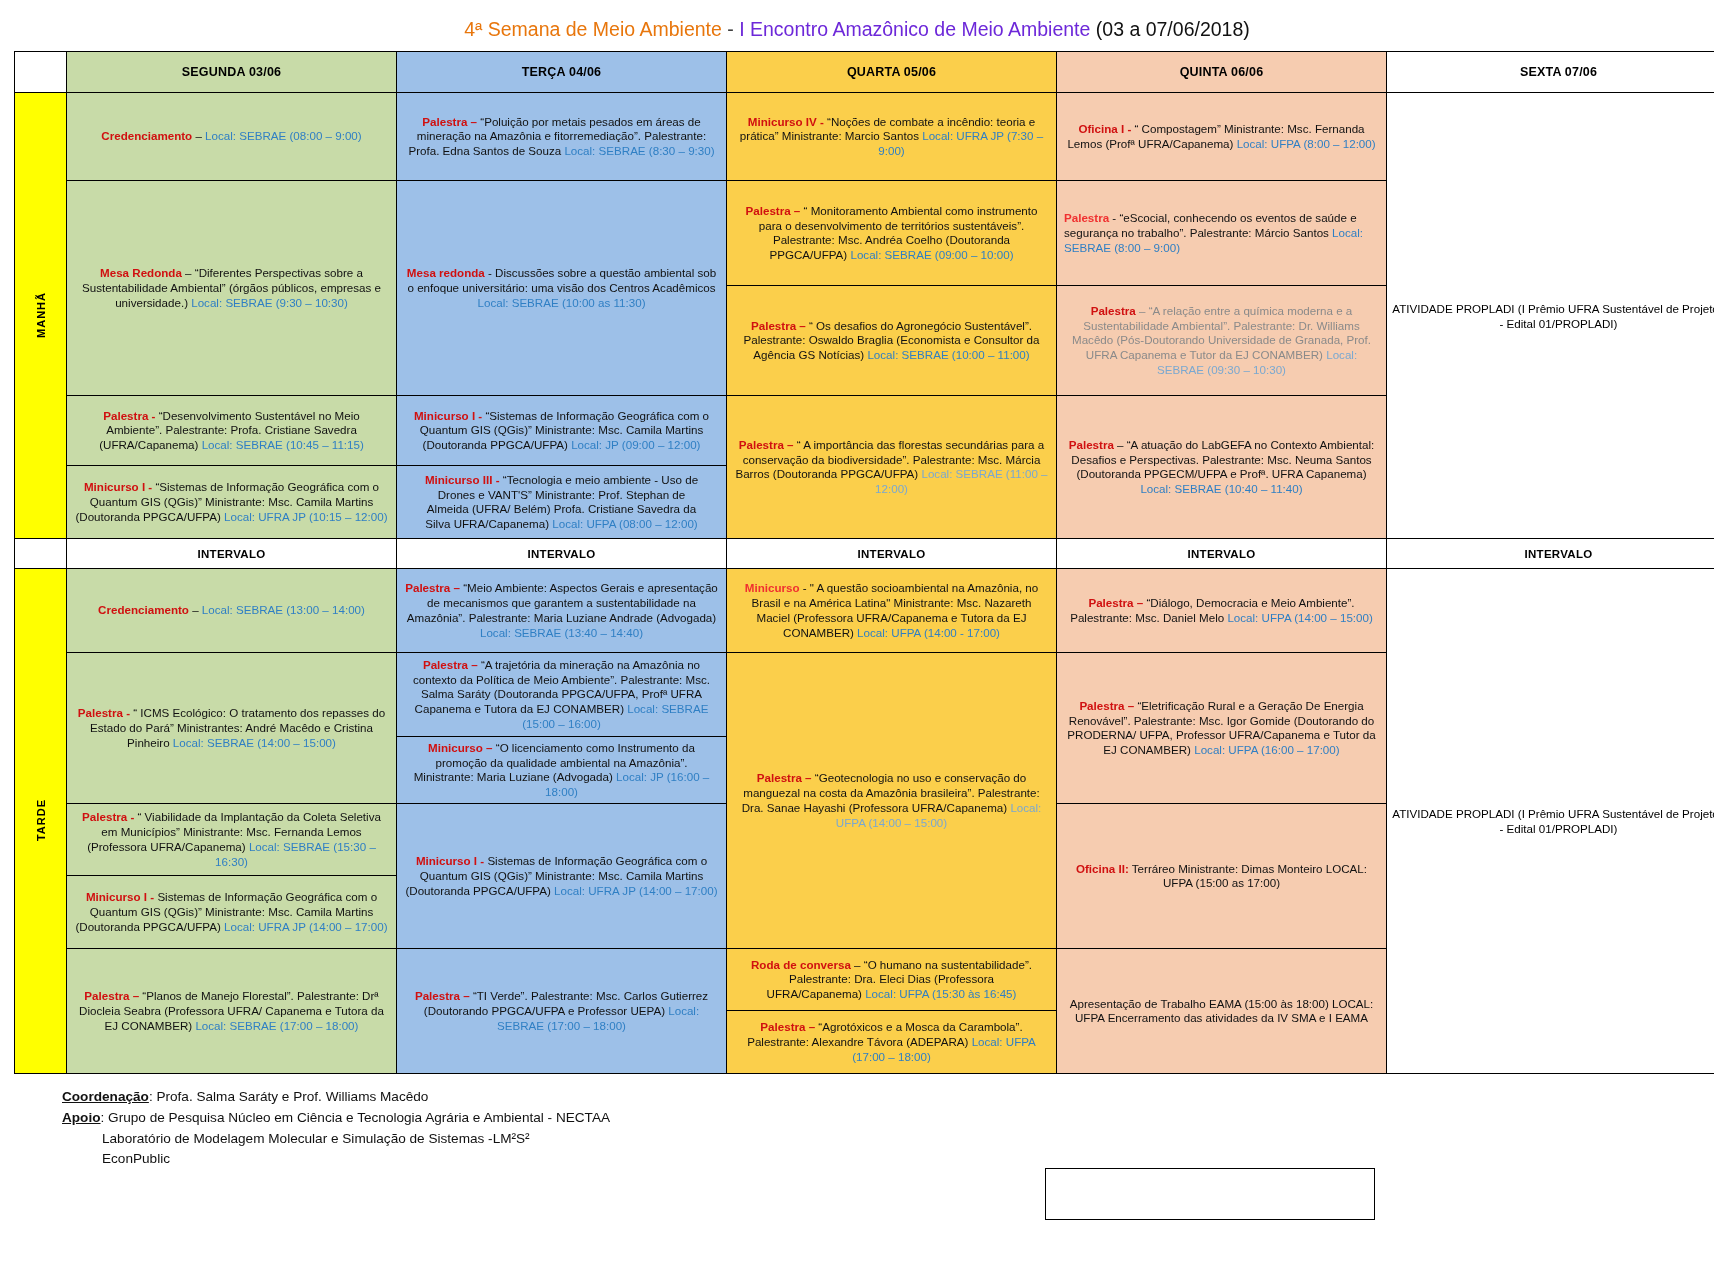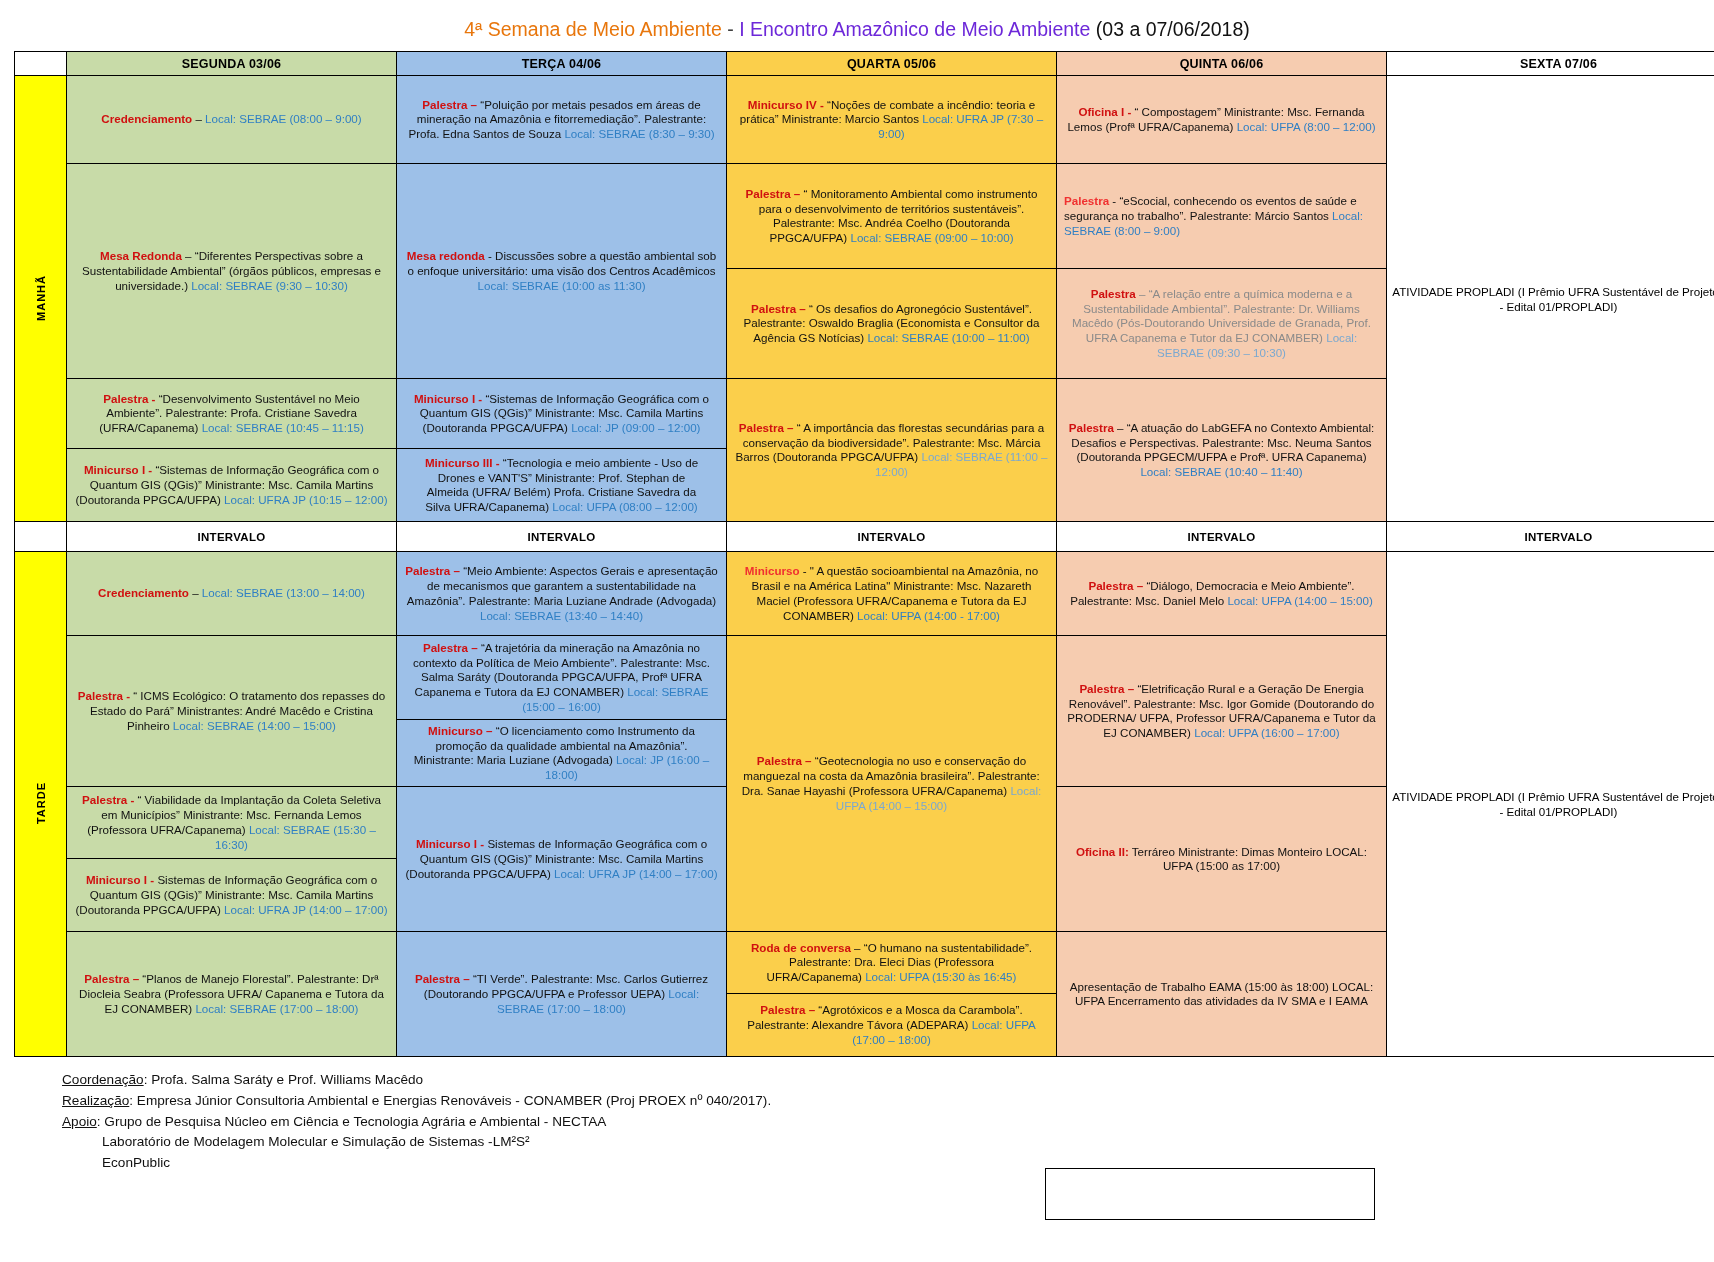--- a/index.html
+++ b/index.html
@@ -52,7 +52,7 @@
     font-size: 12.5px;
     font-weight: bold;
     text-align: center;
-    height: 24px;
+    height: 41px;
     padding: 4px 2px;
     letter-spacing: .2px;
   }

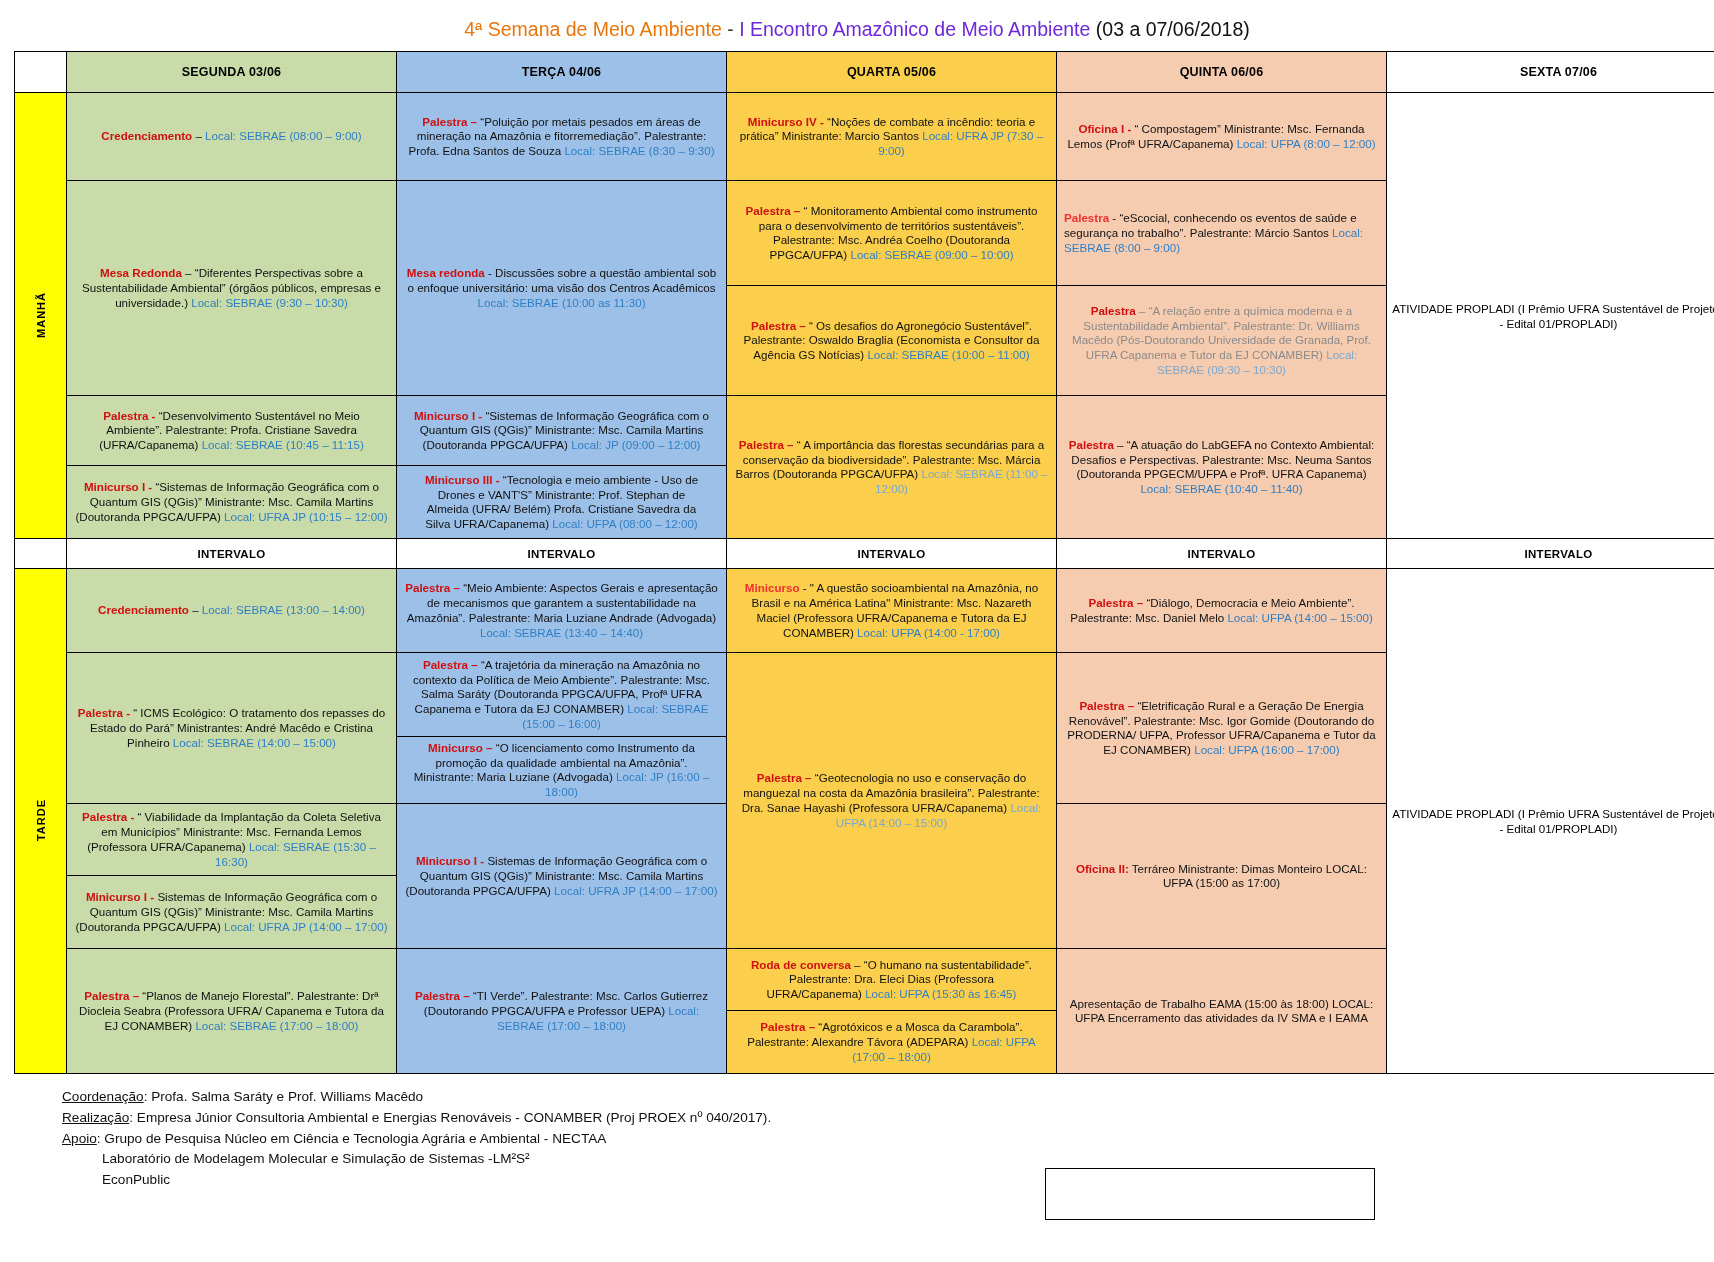--- a/index.html
+++ b/index.html
@@ -122,7 +122,7 @@
     line-height: 1.52;
     color: #111111;
   }
-  .footer .u { text-decoration: underline; }
+  .footer .u { text-decoration: underline; font-weight: bold; }
   .footer .ind1 { padding-left: 40px; }
   .footer .ind2 { padding-left: 40px; }
 

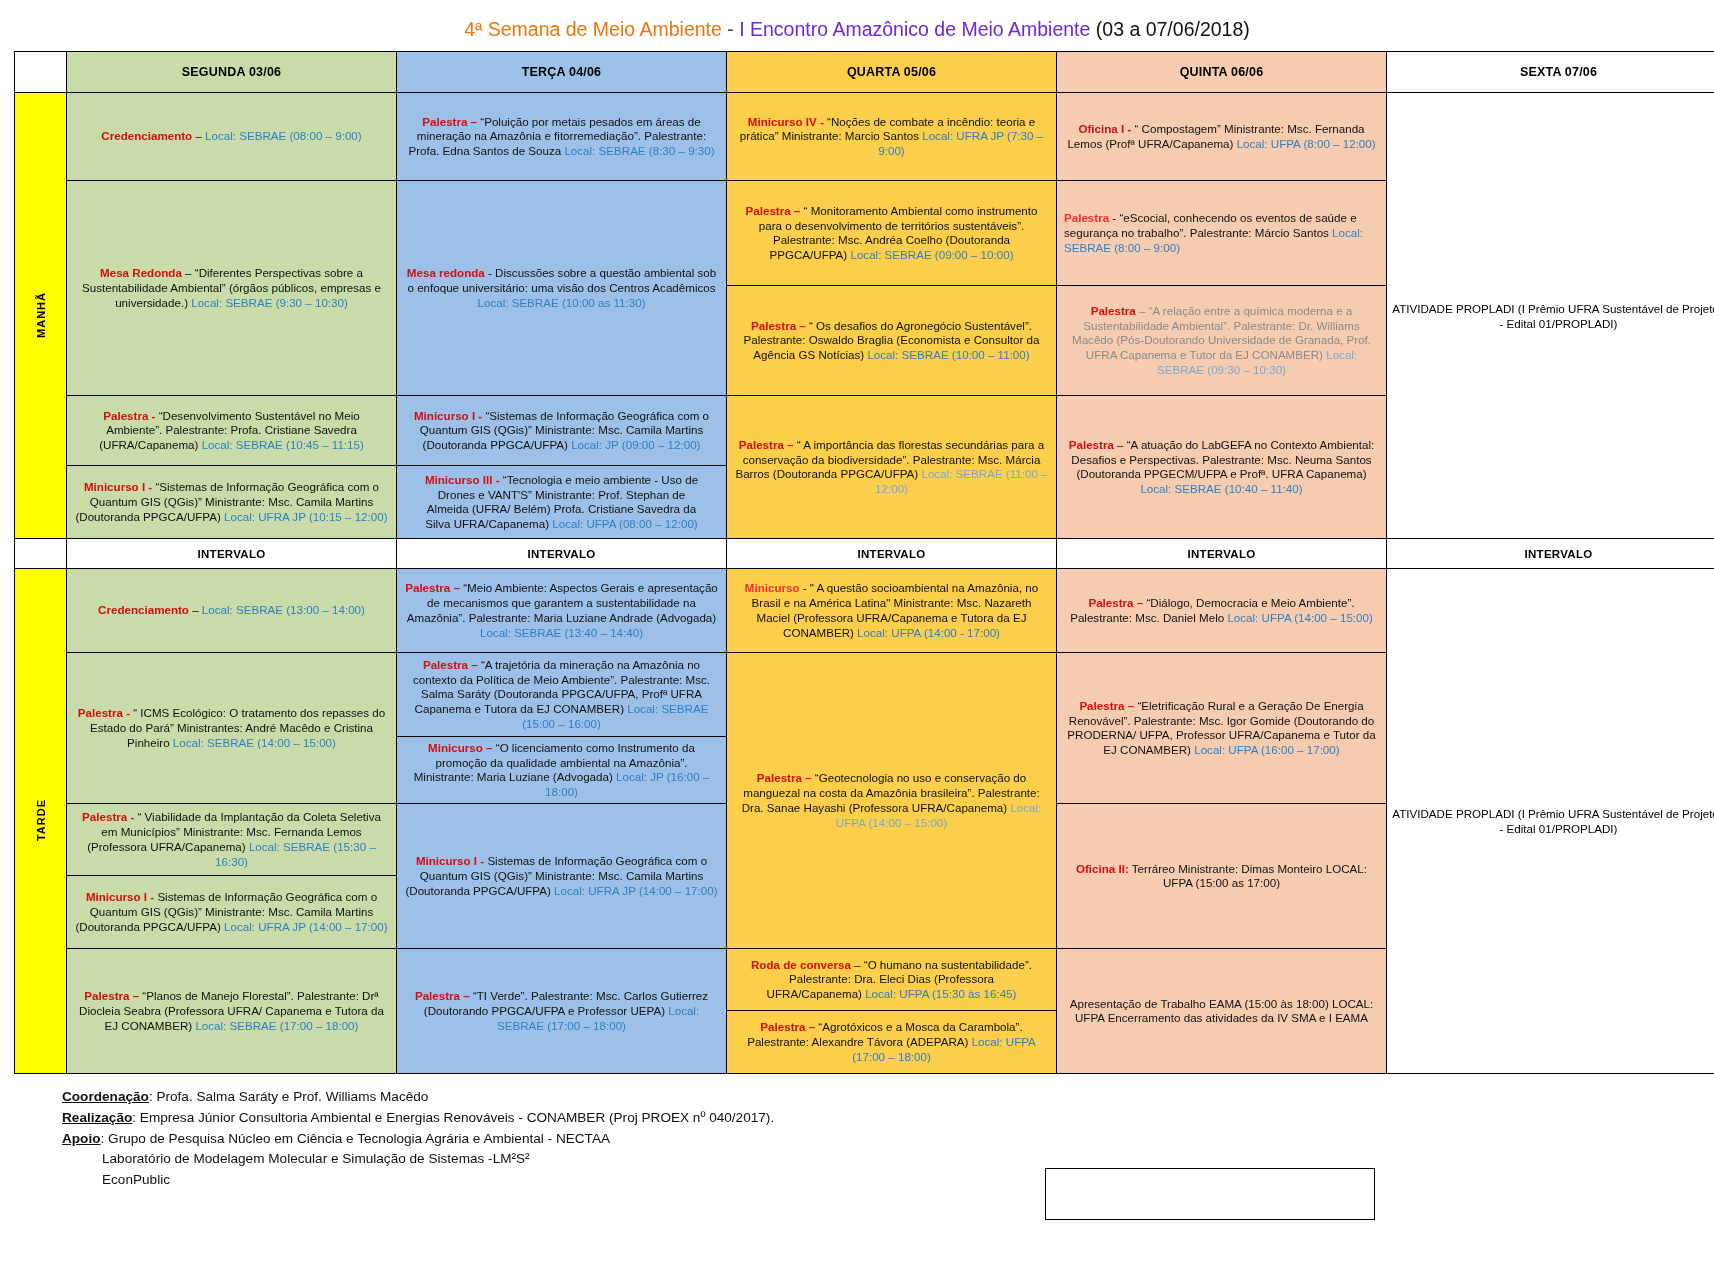--- a/index.html
+++ b/index.html
@@ -357,9 +357,6 @@
       <span class="u">Coordenação</span><span>: Profa. Salma Saráty e Prof. Williams Macêdo</span>
     </div>
     <div>
-      <span class="u">Realização</span><span>: Empresa Júnior Consultoria Ambiental e Energias Renováveis - CONAMBER (Proj PROEX nº 040/2017).</span>
-    </div>
-    <div>
       <span class="u">Apoio</span><span>: Grupo de Pesquisa  Núcleo em Ciência e Tecnologia Agrária e Ambiental - NECTAA</span>
     </div>
     <div class="ind1">Laboratório de Modelagem Molecular e Simulação de Sistemas -LM²S²</div>

